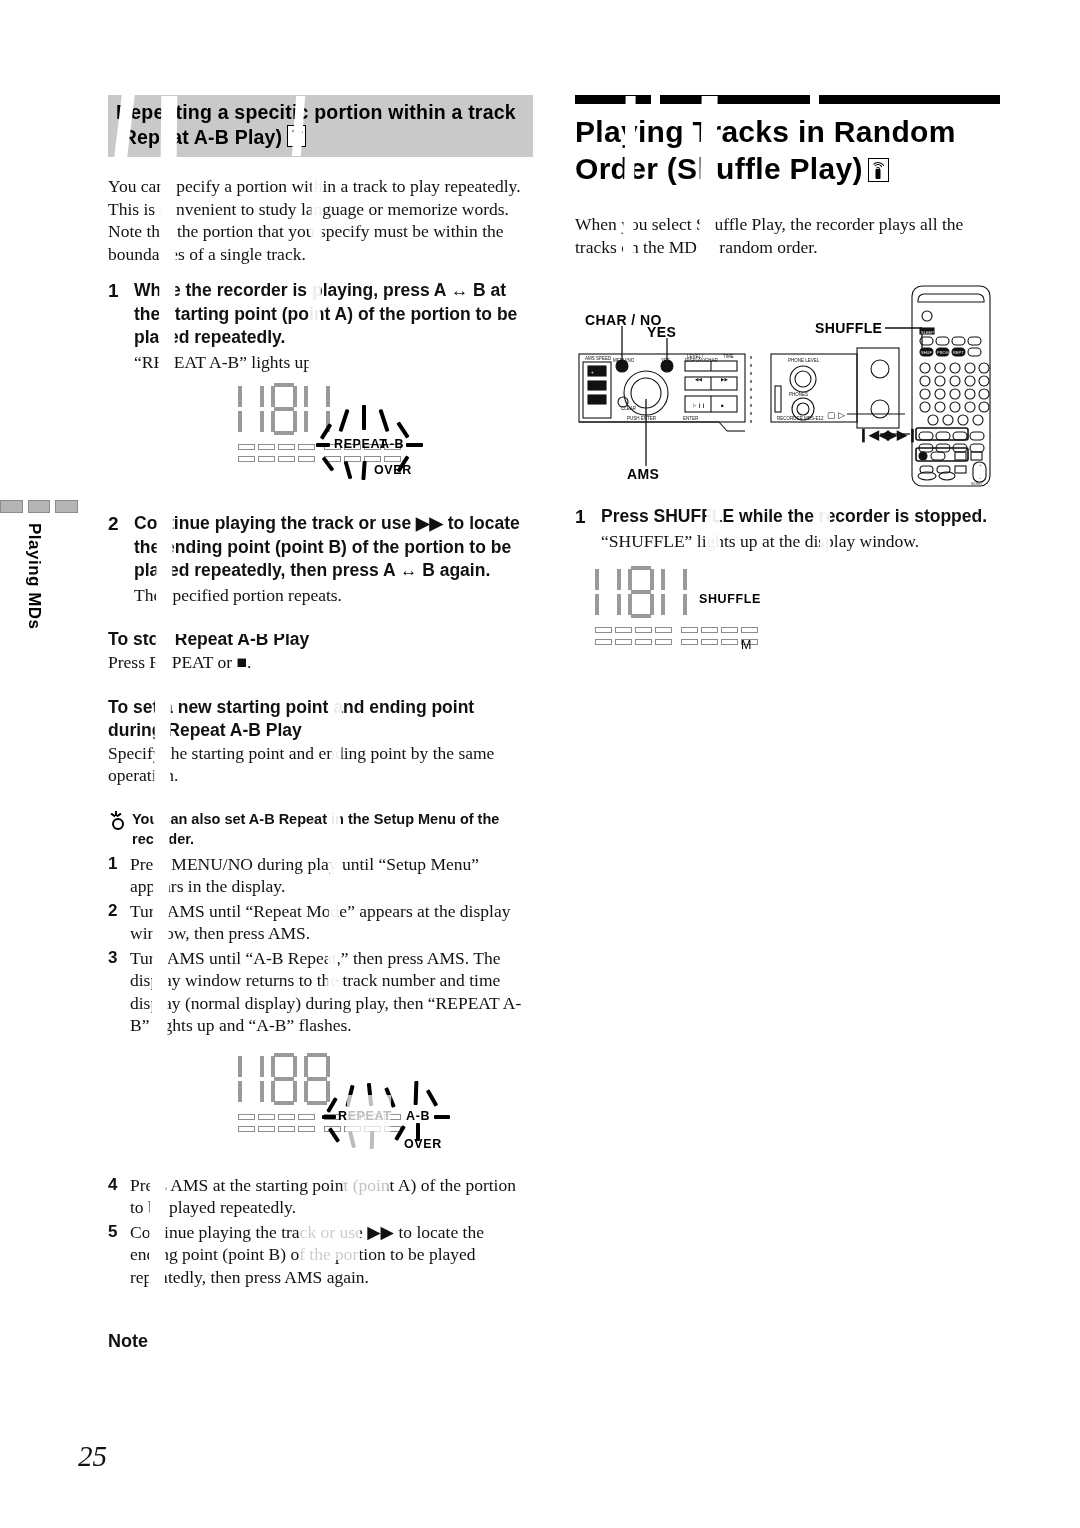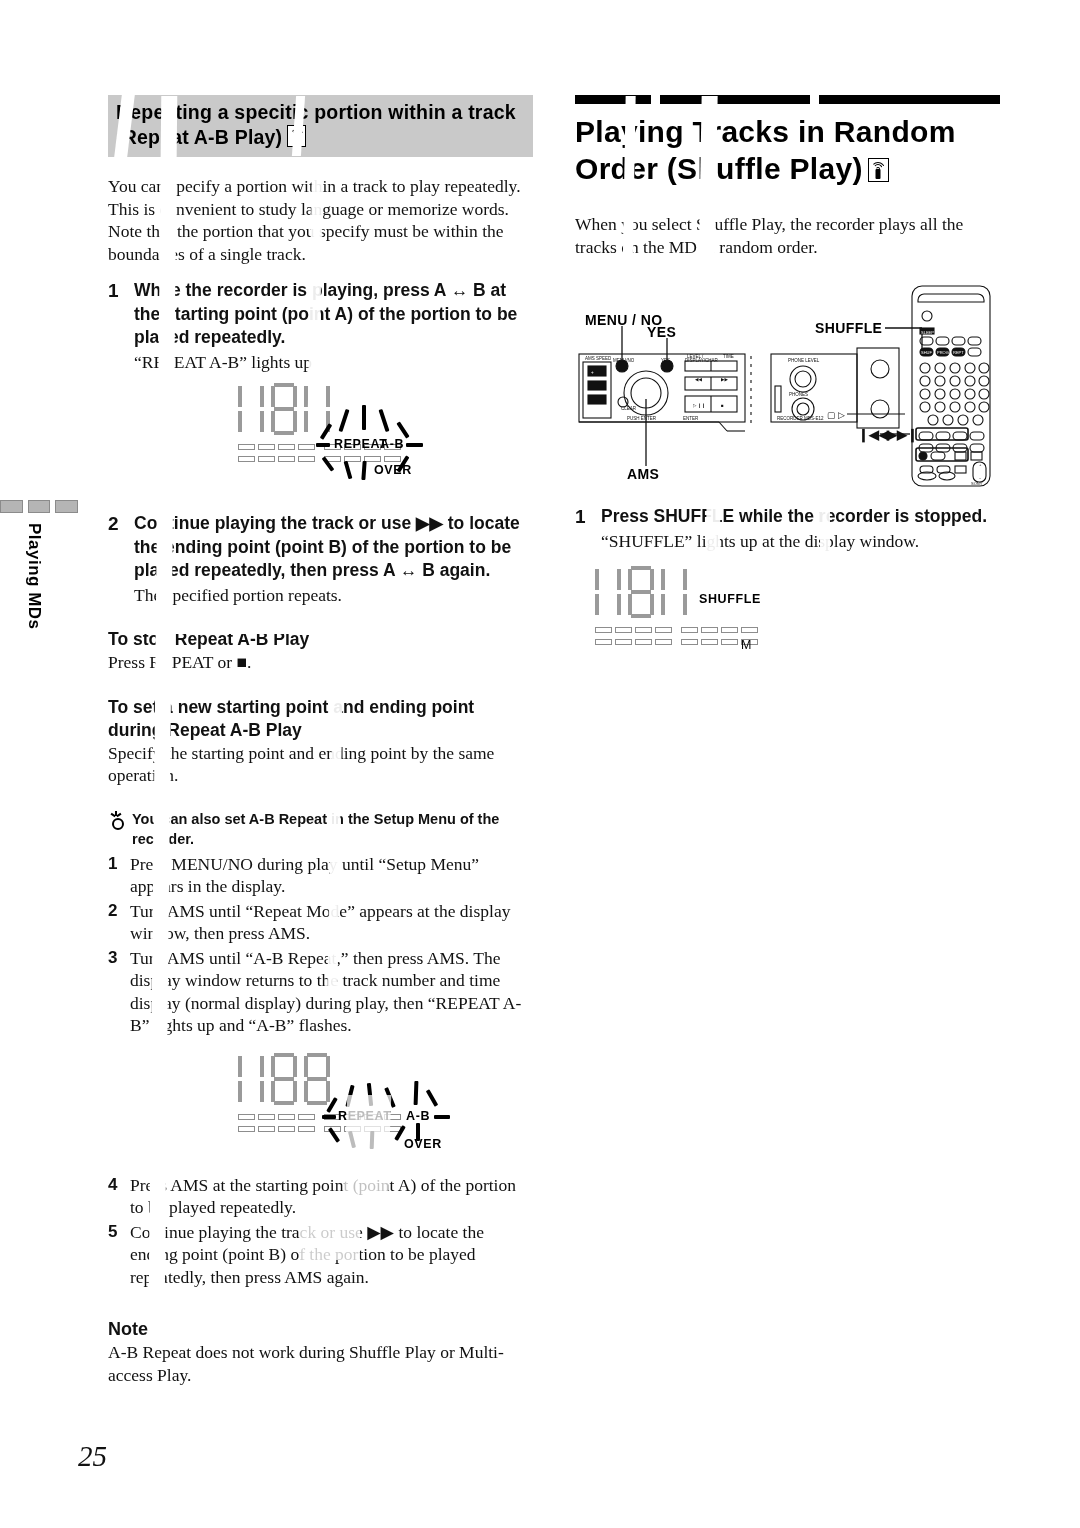--- a/index.html
+++ b/index.html
@@ -620,7 +620,7 @@
         </g>
       </svg>
 
-      <span class="calloutlabel" style="left:10px;top:36px;">MENU / NO</span>
+      <span class="calloutlabel" style="left:10px;top:36px;">CHAR / NO</span>
       <span class="calloutlabel" style="left:72px;top:48px;">YES</span>
       <span class="calloutlabel" style="left:52px;top:190px;">AMS</span>
       <span class="calloutlabel" style="left:240px;top:44px;">SHUFFLE</span>

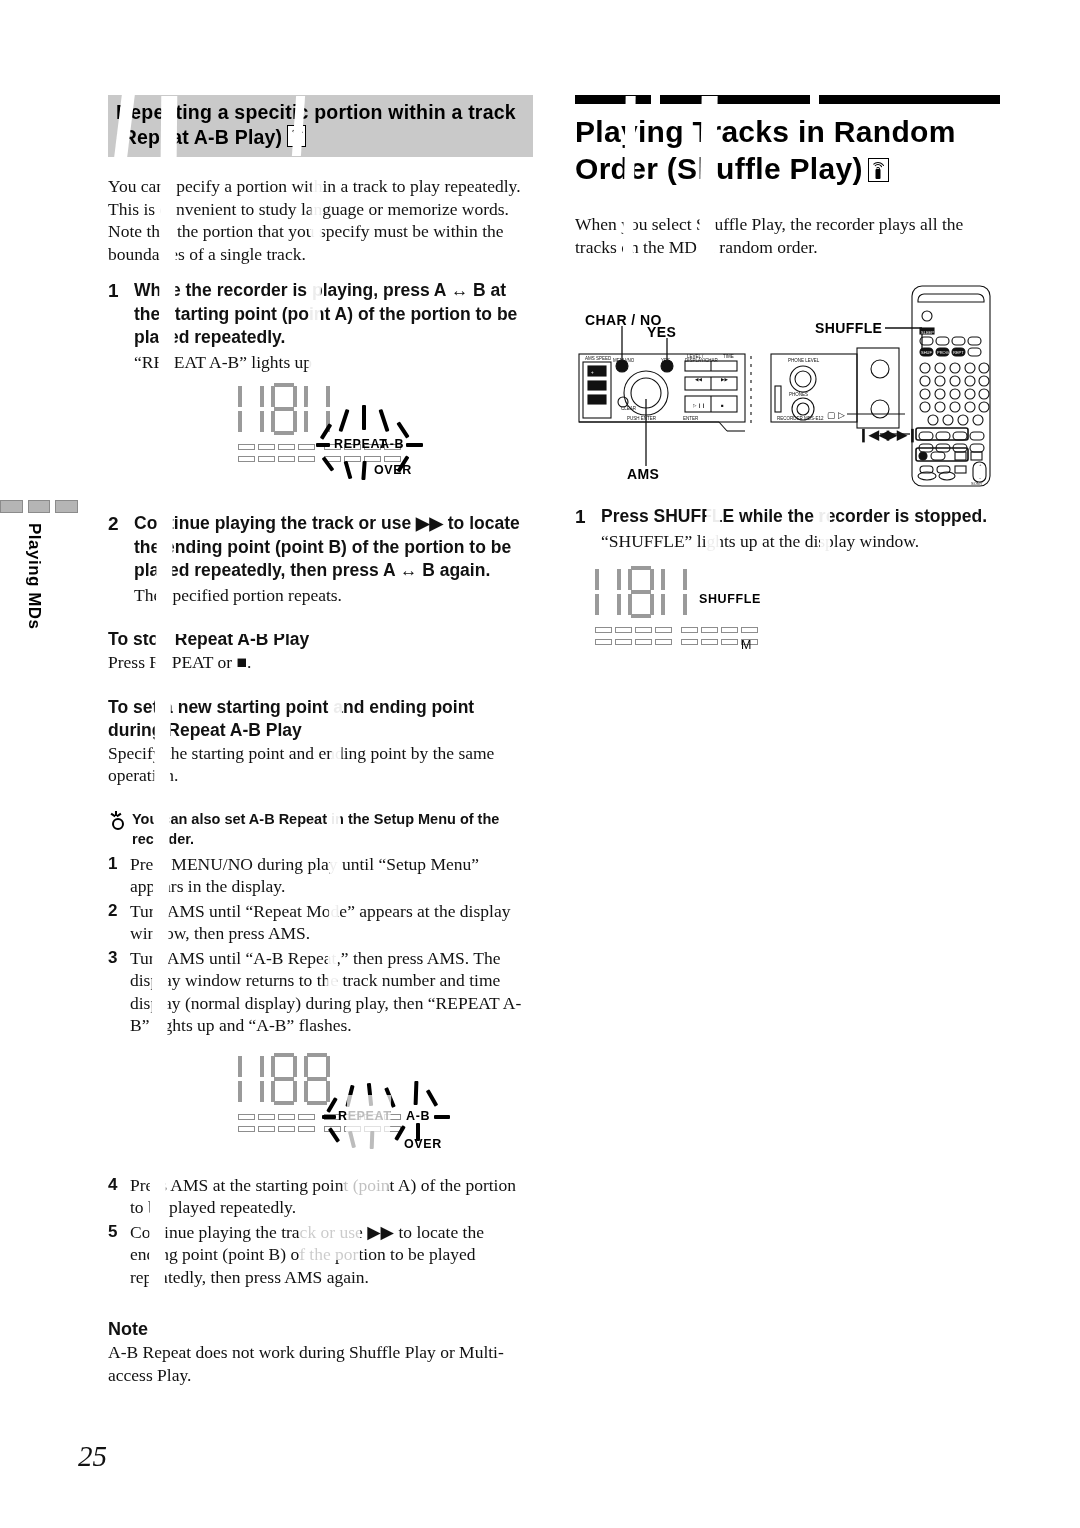--- a/index.html
+++ b/index.html
@@ -101,7 +101,7 @@
   .subhead.tight{margin-top:0;}
   .notehead{
     font-family:"Liberation Sans",sans-serif;font-weight:bold;
-    font-size:18px;line-height:23px;margin-top:30px;
+    font-size:18px;line-height:23px;margin-top:42px;
   }
 
   

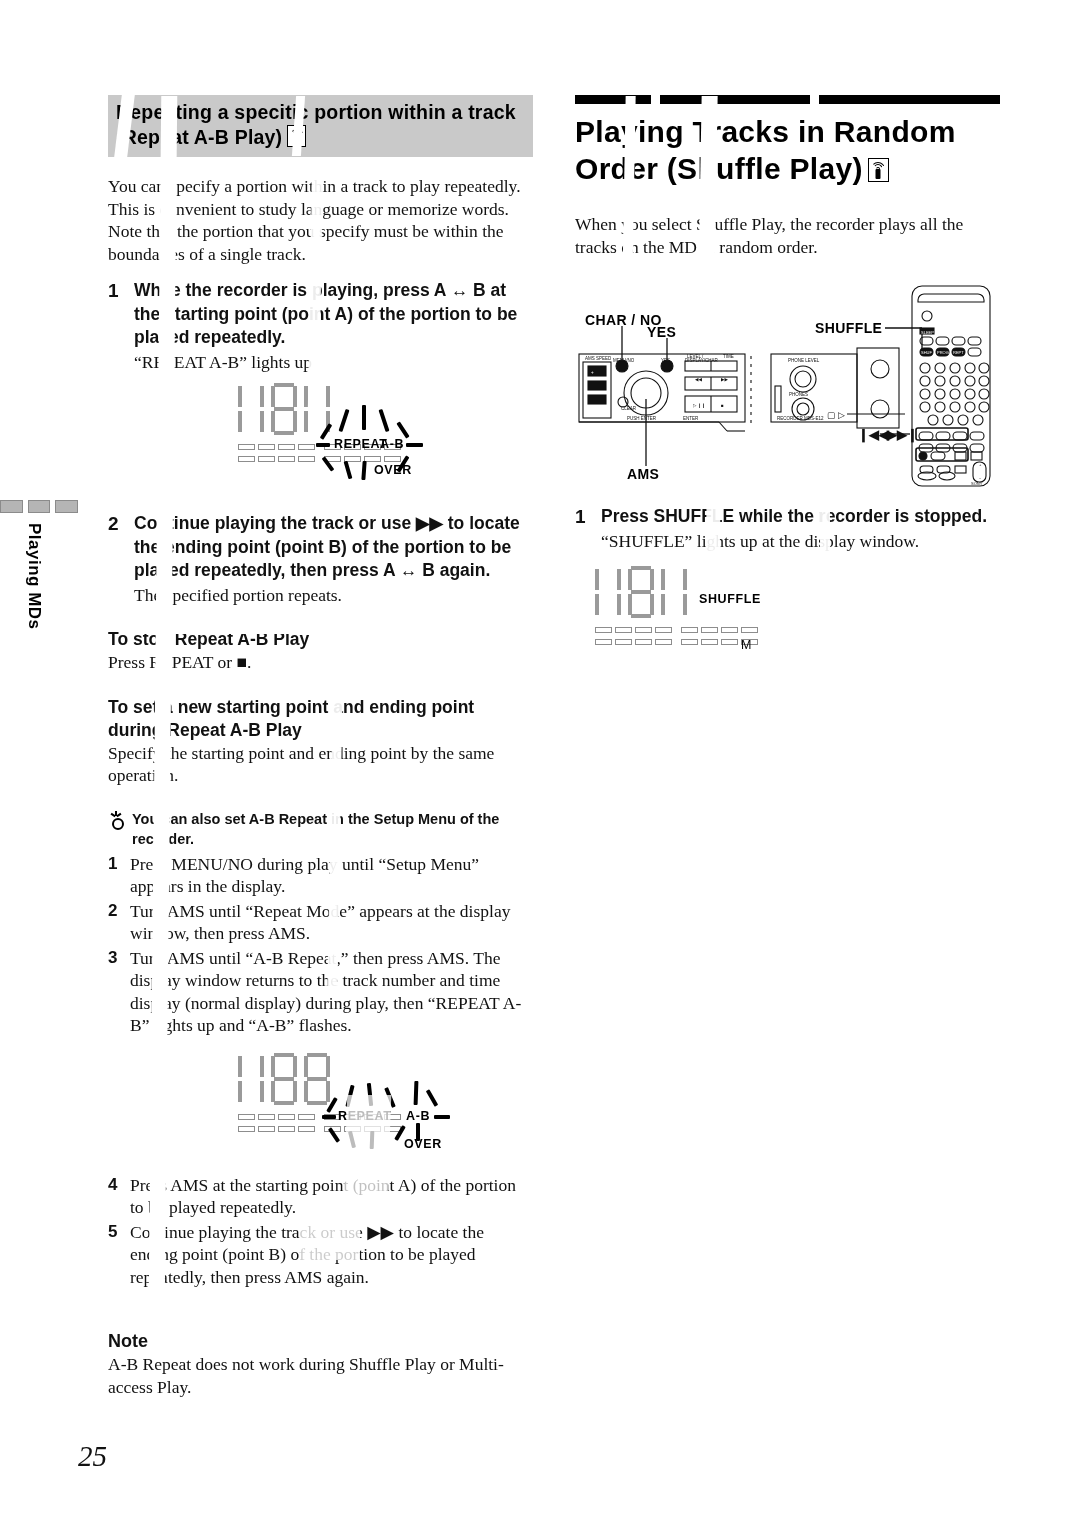--- a/index.html
+++ b/index.html
@@ -431,7 +431,6 @@
     </div>
 
     <div class="notehead">Note</div>
-    <p class="body">A-B Repeat does not work during Shuffle Play or Multi-access Play.</p>
   </div>
 
   <div class="col col-right">

